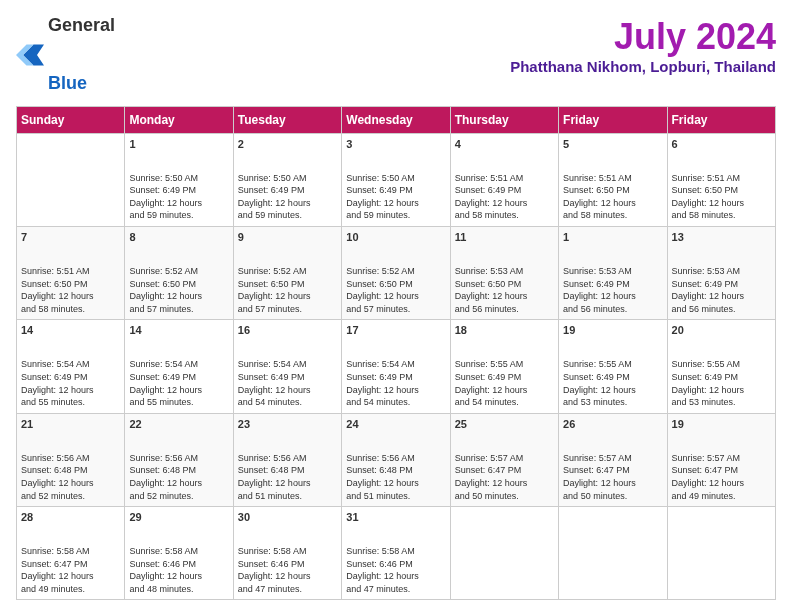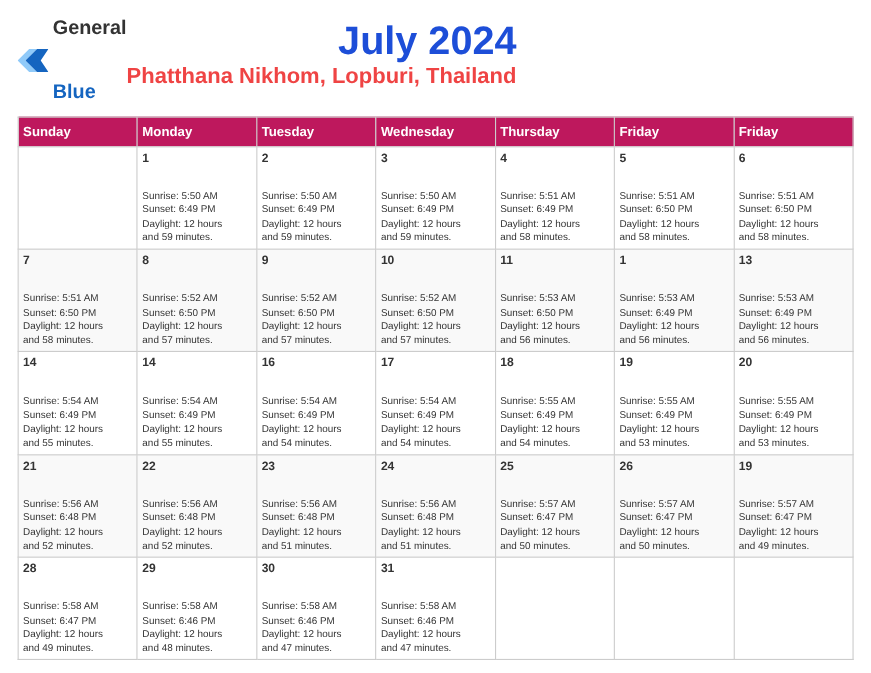--- a/index.html
+++ b/index.html
@@ -12,6 +12,7 @@
     }
     .header-area {
       display: flex;
+      justify-content: space-between;
       align-items: flex-start;
       margin-bottom: 12px;
     }

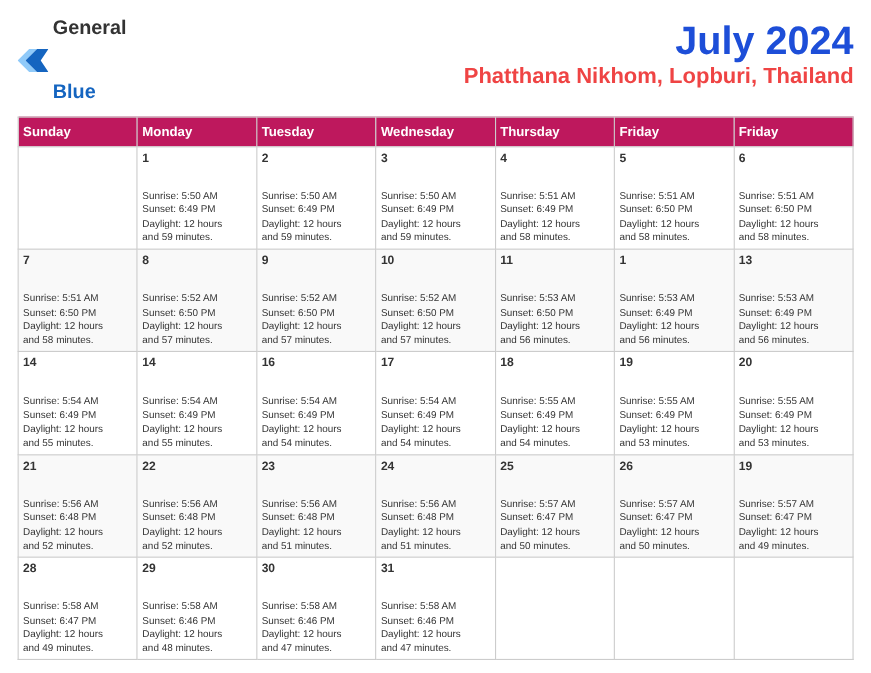--- a/index.html
+++ b/index.html
@@ -42,7 +42,7 @@
     .month-title {
       font-size: 36px;
       font-weight: bold;
-      color: #1d4ed8;
+      color: #a21caf;
     }
     .location-title {
       font-size: 20px;

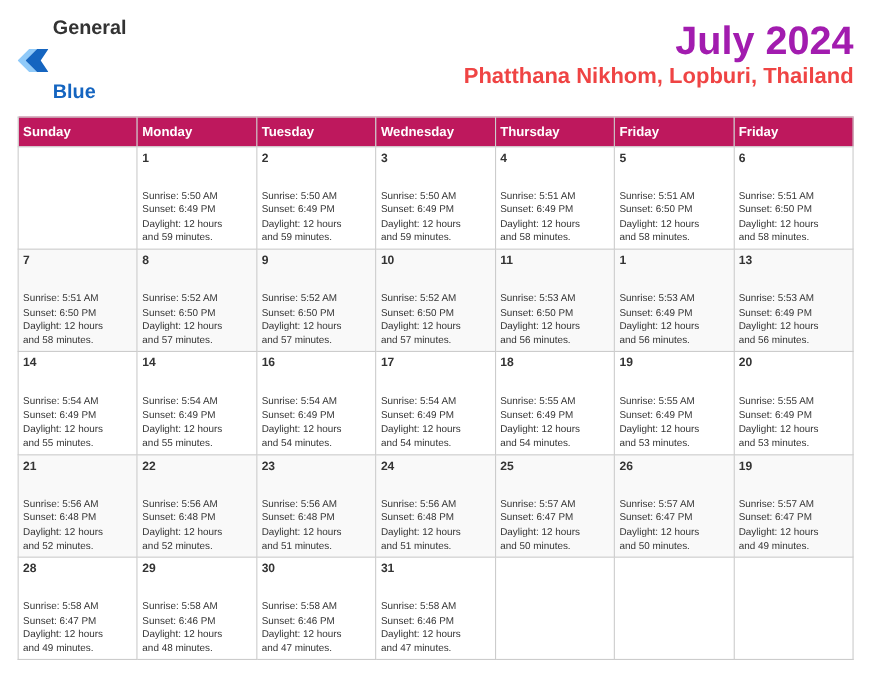--- a/index.html
+++ b/index.html
@@ -45,8 +45,8 @@
       color: #a21caf;
     }
     .location-title {
-      font-size: 20px;
-      color: #ef4444;
+      font-size: 15px;
+      color: #4c1d95;
       font-weight: bold;
     }
     table {

